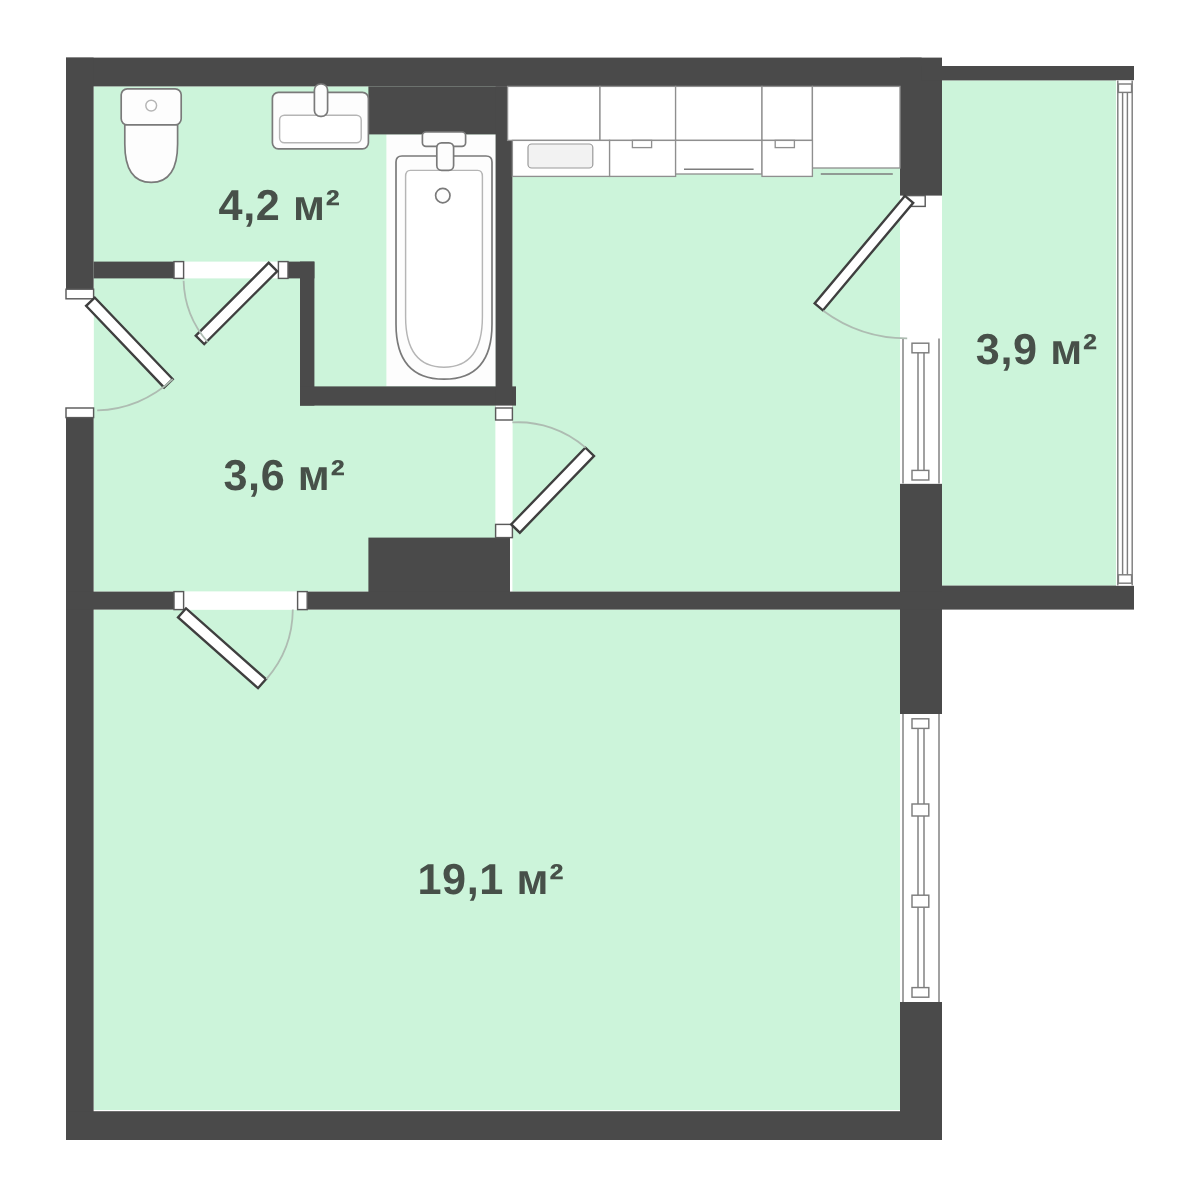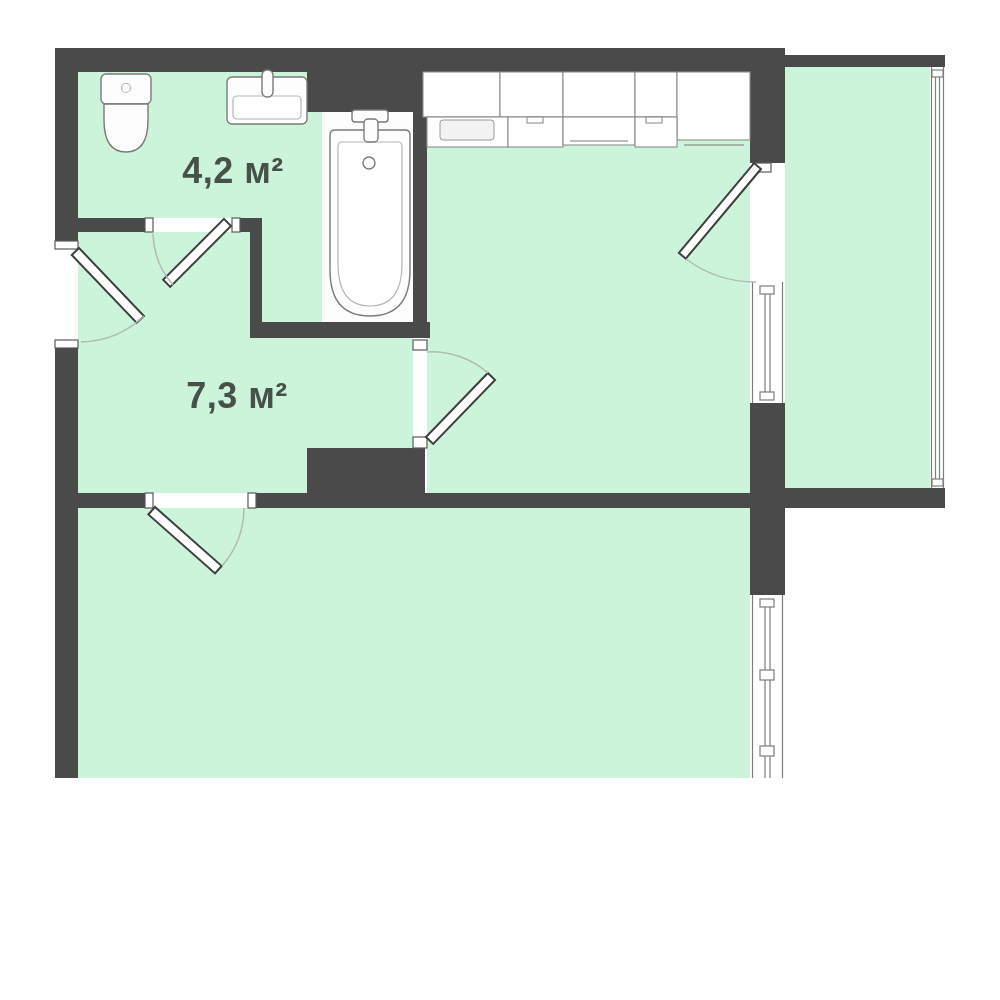--- a/index.html
+++ b/index.html
@@ -5,7 +5,7 @@
   html,body{margin:0;padding:0;background:#ffffff;}
   .plan{
     position:relative;
-    width:1000px;height:778px;
+    width:1000px;height:1000px;
     background:#ffffff;
     font-family:"Liberation Sans", sans-serif;
     overflow:hidden;

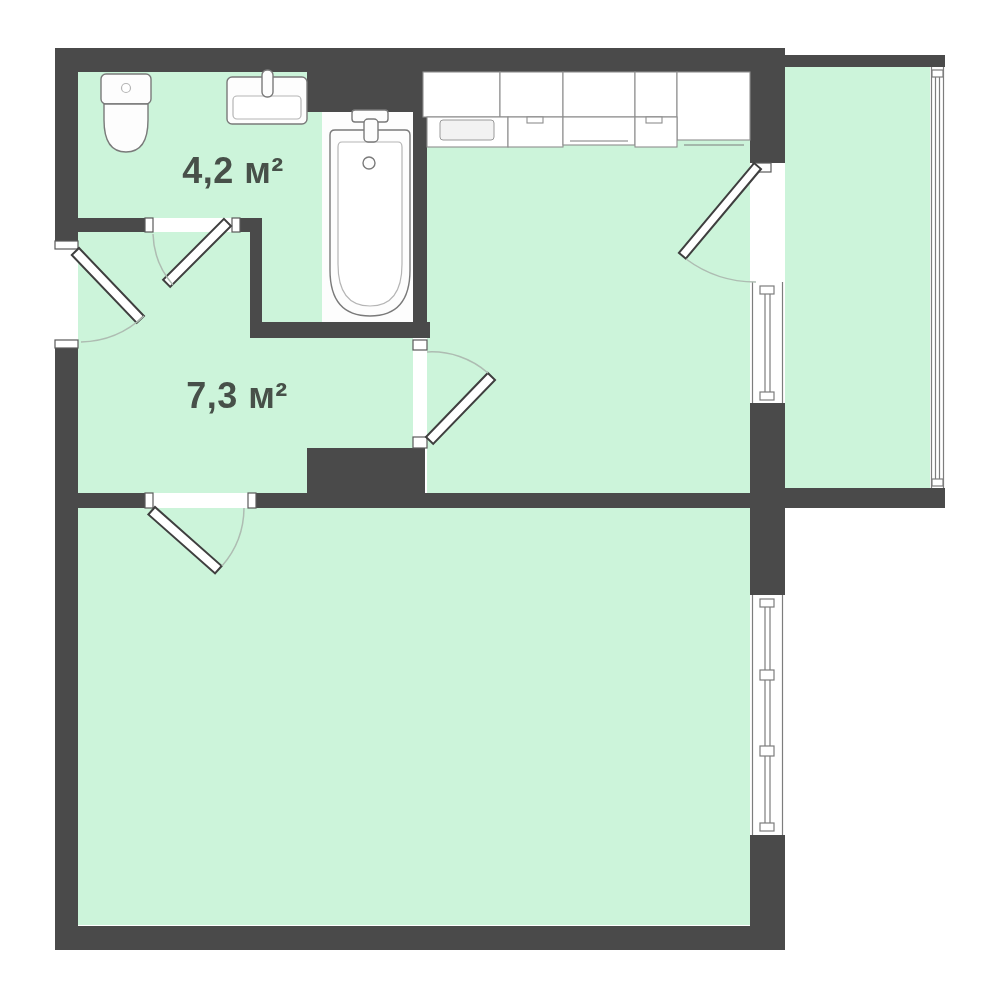--- a/index.html
+++ b/index.html
@@ -180,6 +180,7 @@
 
   <div class="room-label" style="left:233px;top:171px;">4,2 м²</div>
   <div class="room-label" style="left:237px;top:396px;">7,3 м²</div>
+  <div class="room-label" style="left:864px;top:291px;">3,9 м²</div>
 </div>
 
 </body></html>

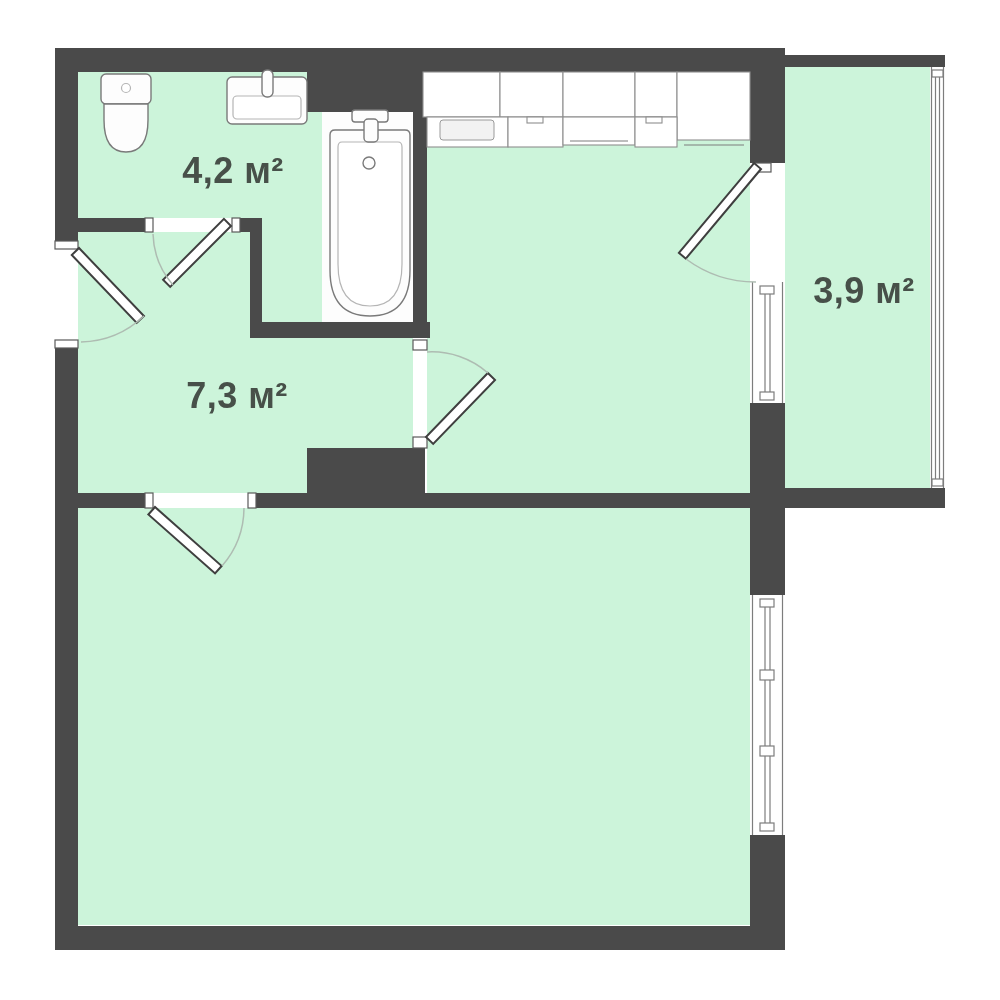--- a/index.html
+++ b/index.html
@@ -179,7 +179,7 @@
   </svg>
 
   <div class="room-label" style="left:233px;top:171px;">4,2 м²</div>
-  <div class="room-label" style="left:237px;top:396px;">7,3 м²</div>
+  <div class="room-label" style="left:237px;top:396px;">3,6 м²</div>
   <div class="room-label" style="left:864px;top:291px;">3,9 м²</div>
 </div>
 

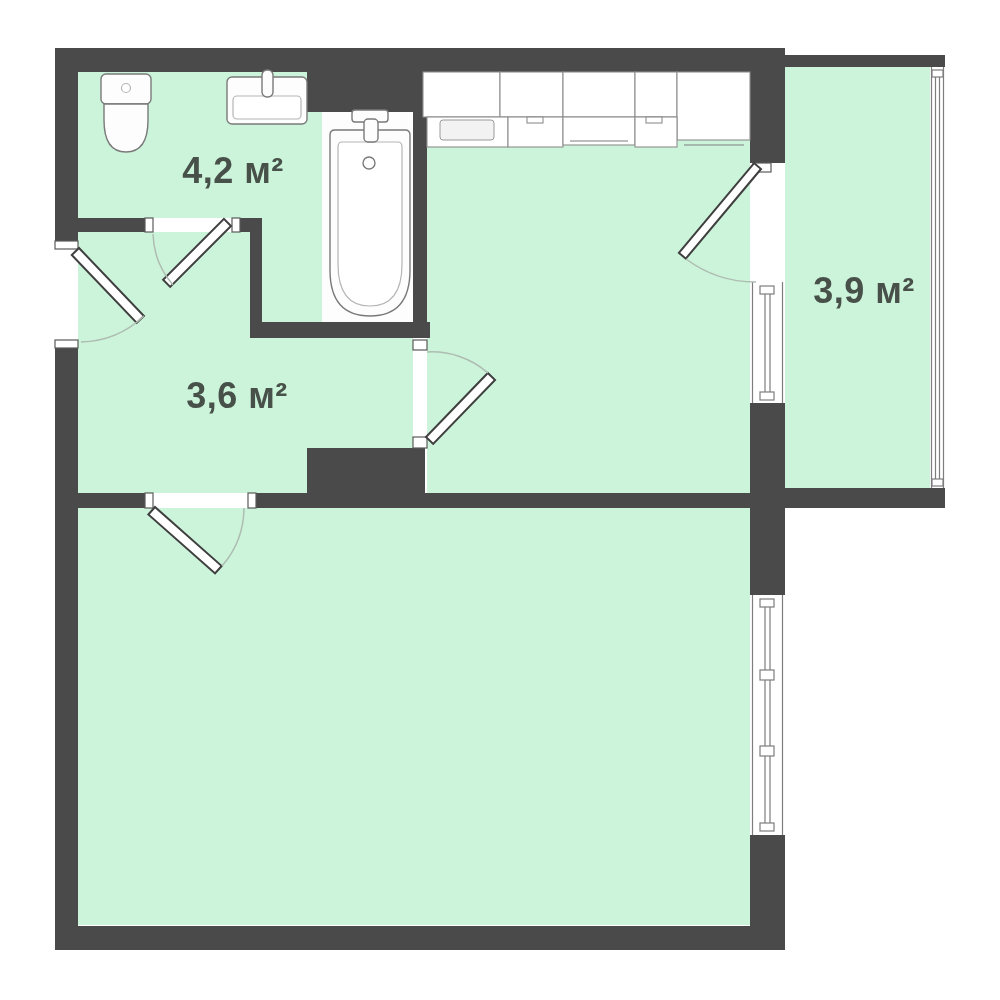--- a/index.html
+++ b/index.html
@@ -181,6 +181,7 @@
   <div class="room-label" style="left:233px;top:171px;">4,2 м²</div>
   <div class="room-label" style="left:237px;top:396px;">3,6 м²</div>
   <div class="room-label" style="left:864px;top:291px;">3,9 м²</div>
+  <div class="room-label" style="left:409px;top:733px;">19,1 м²</div>
 </div>
 
 </body></html>

